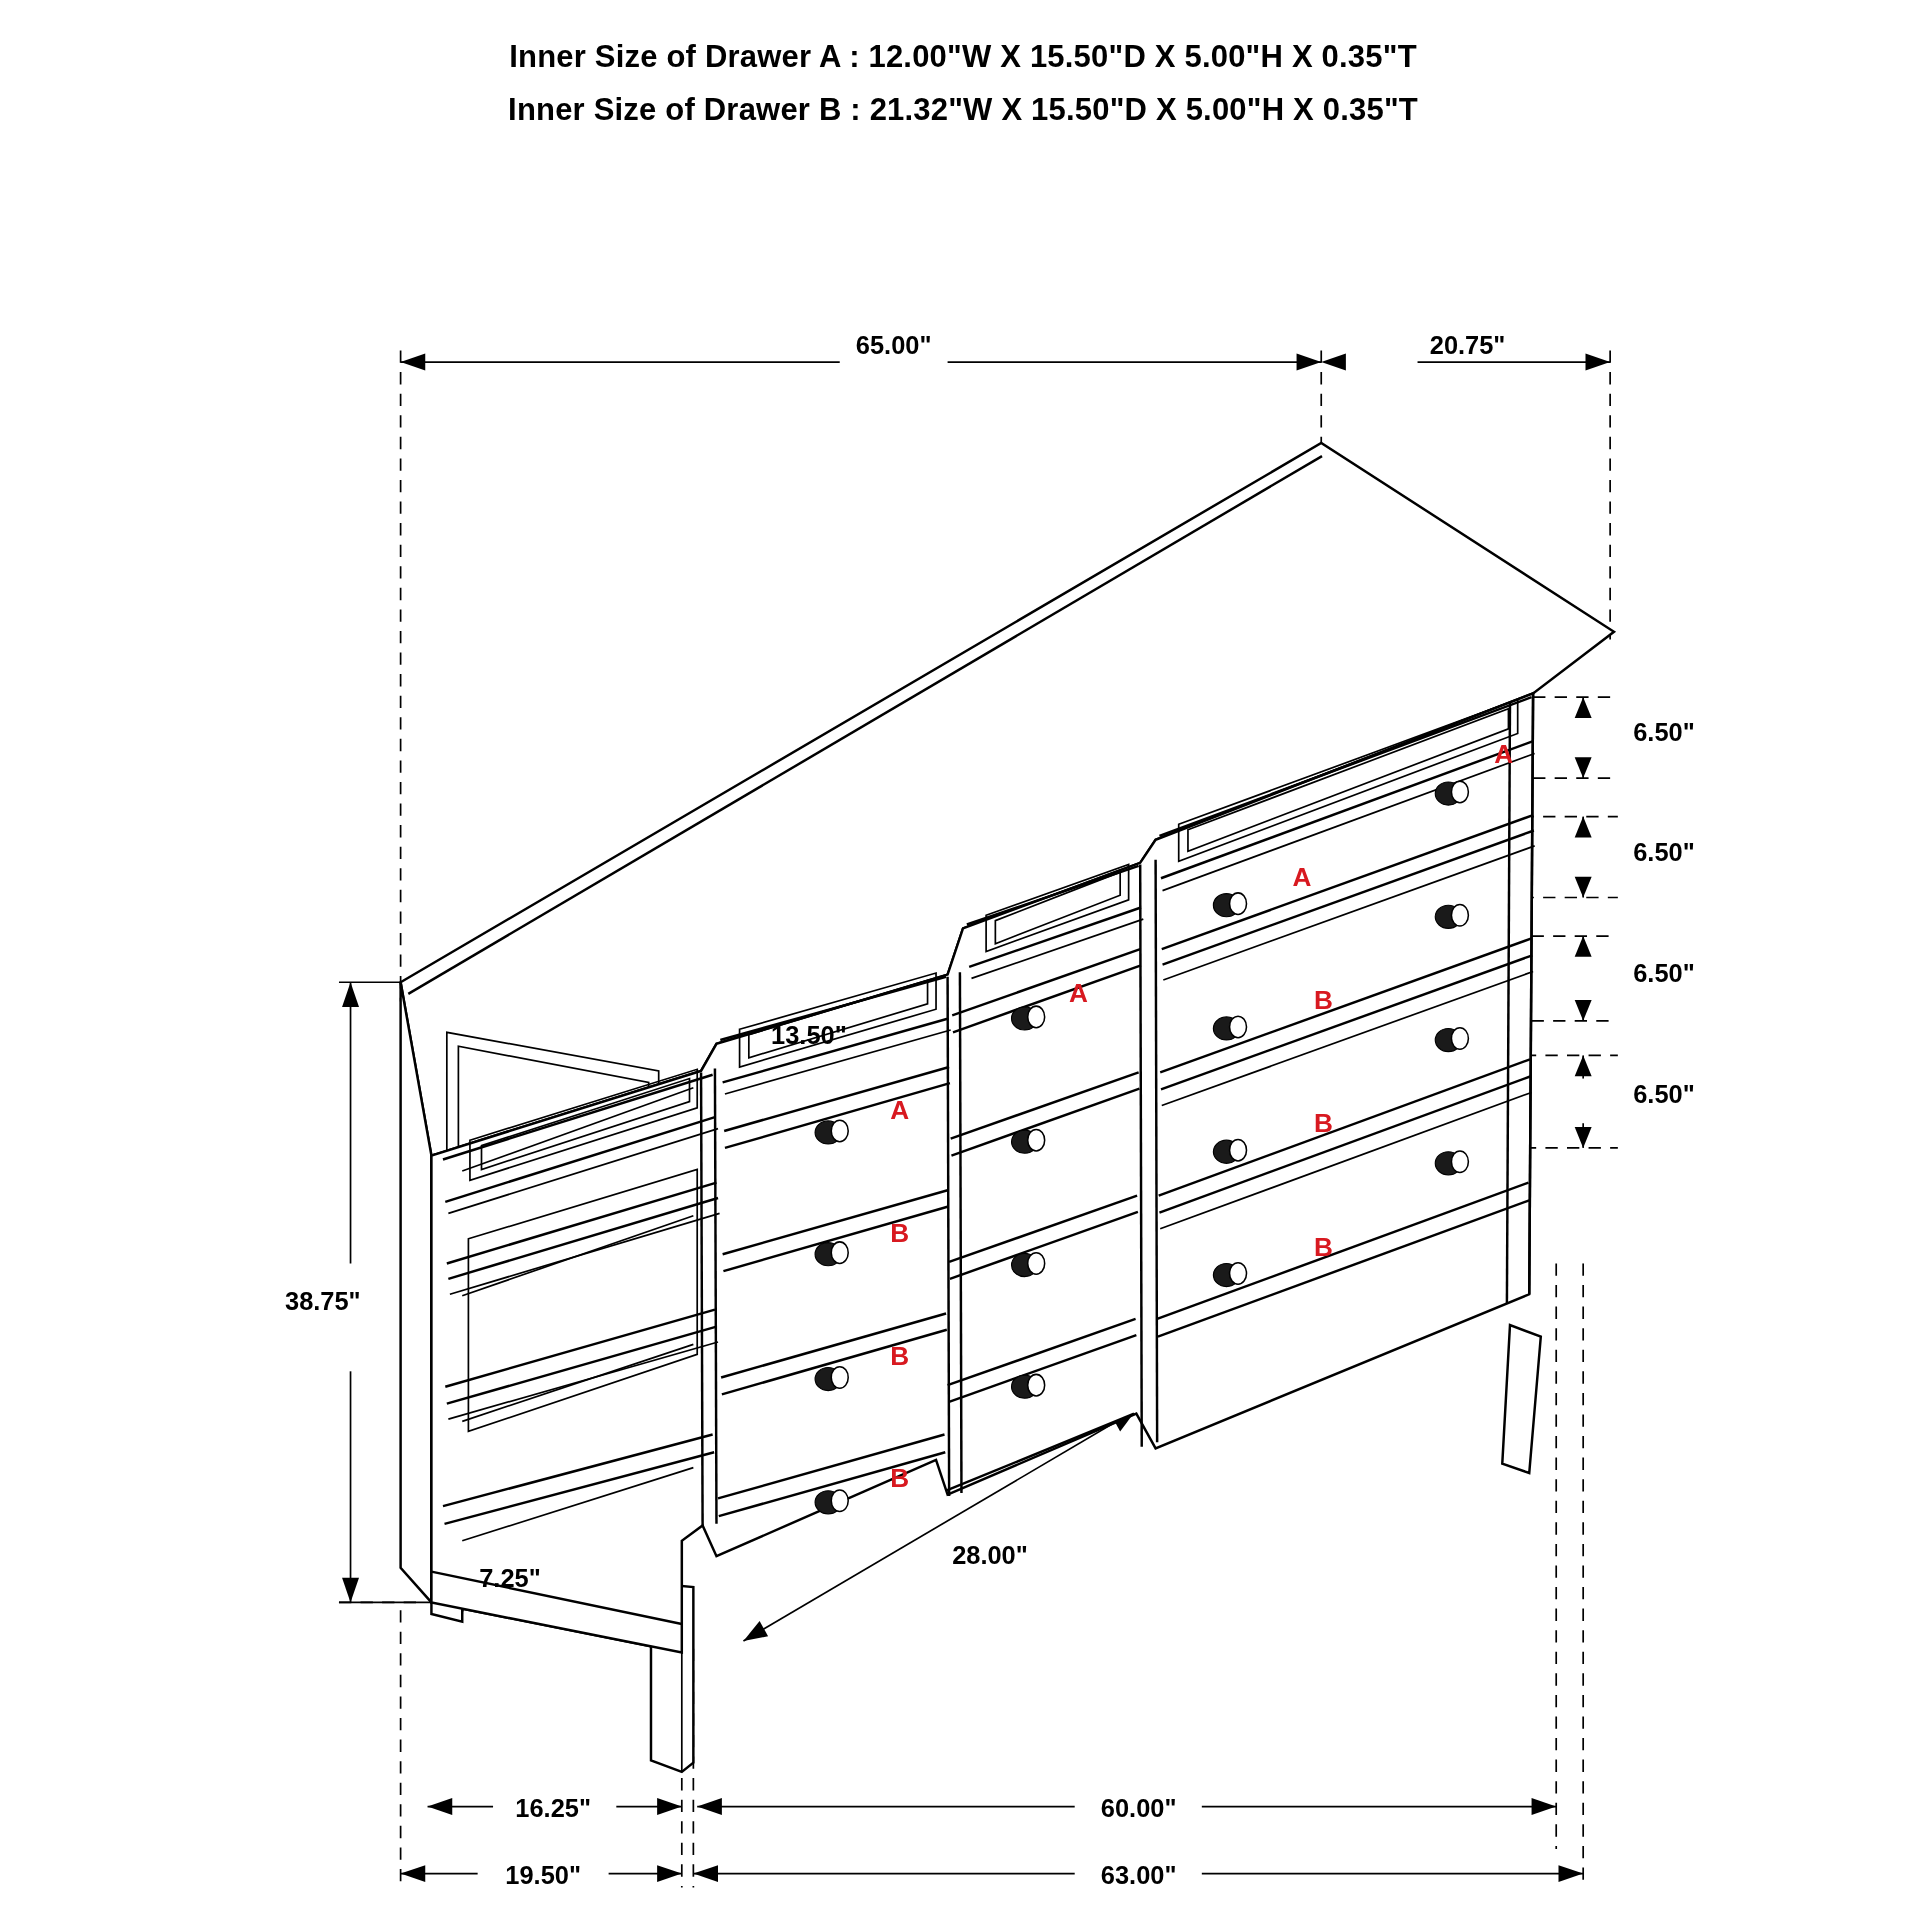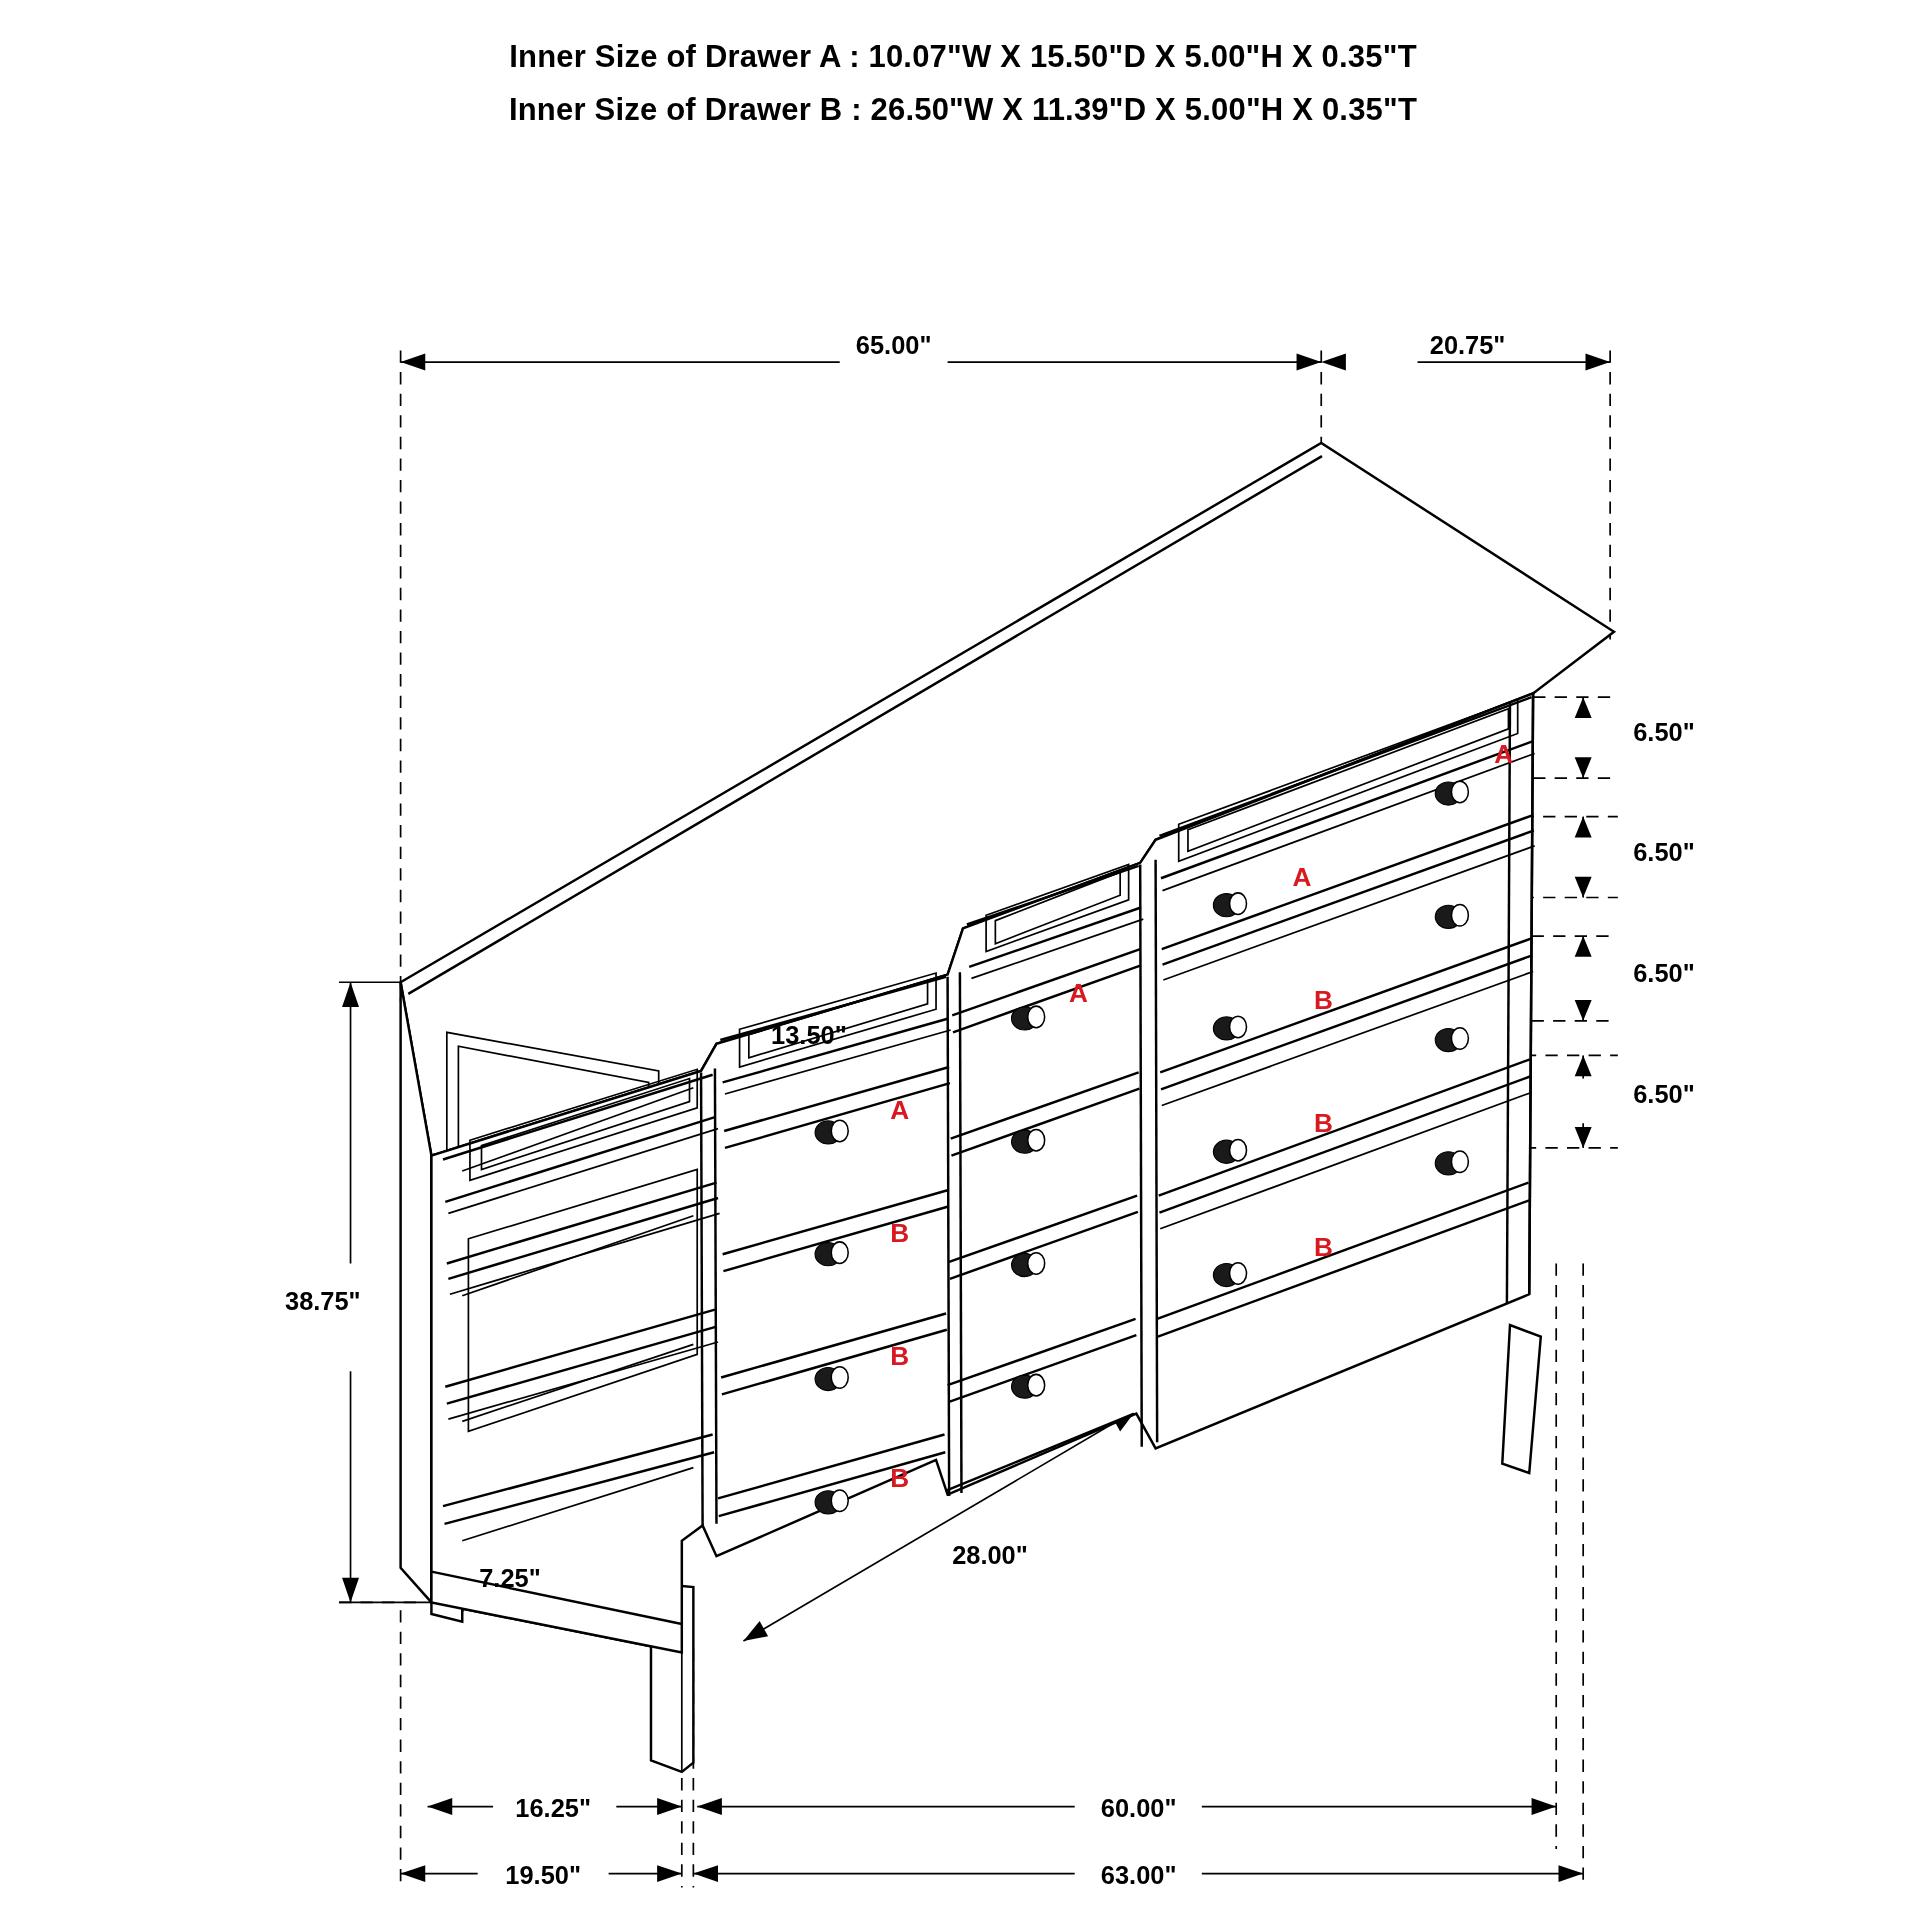--- a/index.html
+++ b/index.html
@@ -24,7 +24,7 @@
 
 <div id="stage">
 
-  <div class="hdr" id="hdr1">Inner Size of Drawer A : 10.07"W X 15.50"D X 5.00"H X 0.35"T</div>
+  <div class="hdr" id="hdr1">Inner Size of Drawer A : 12.00"W X 15.50"D X 5.00"H X 0.35"T</div>
   <div class="hdr" id="hdr2">Inner Size of Drawer B : 26.50"W X 11.39"D X 5.00"H X 0.35"T</div>
 
   <svg width="1926" height="1926" viewBox="0 0 2500 2500">

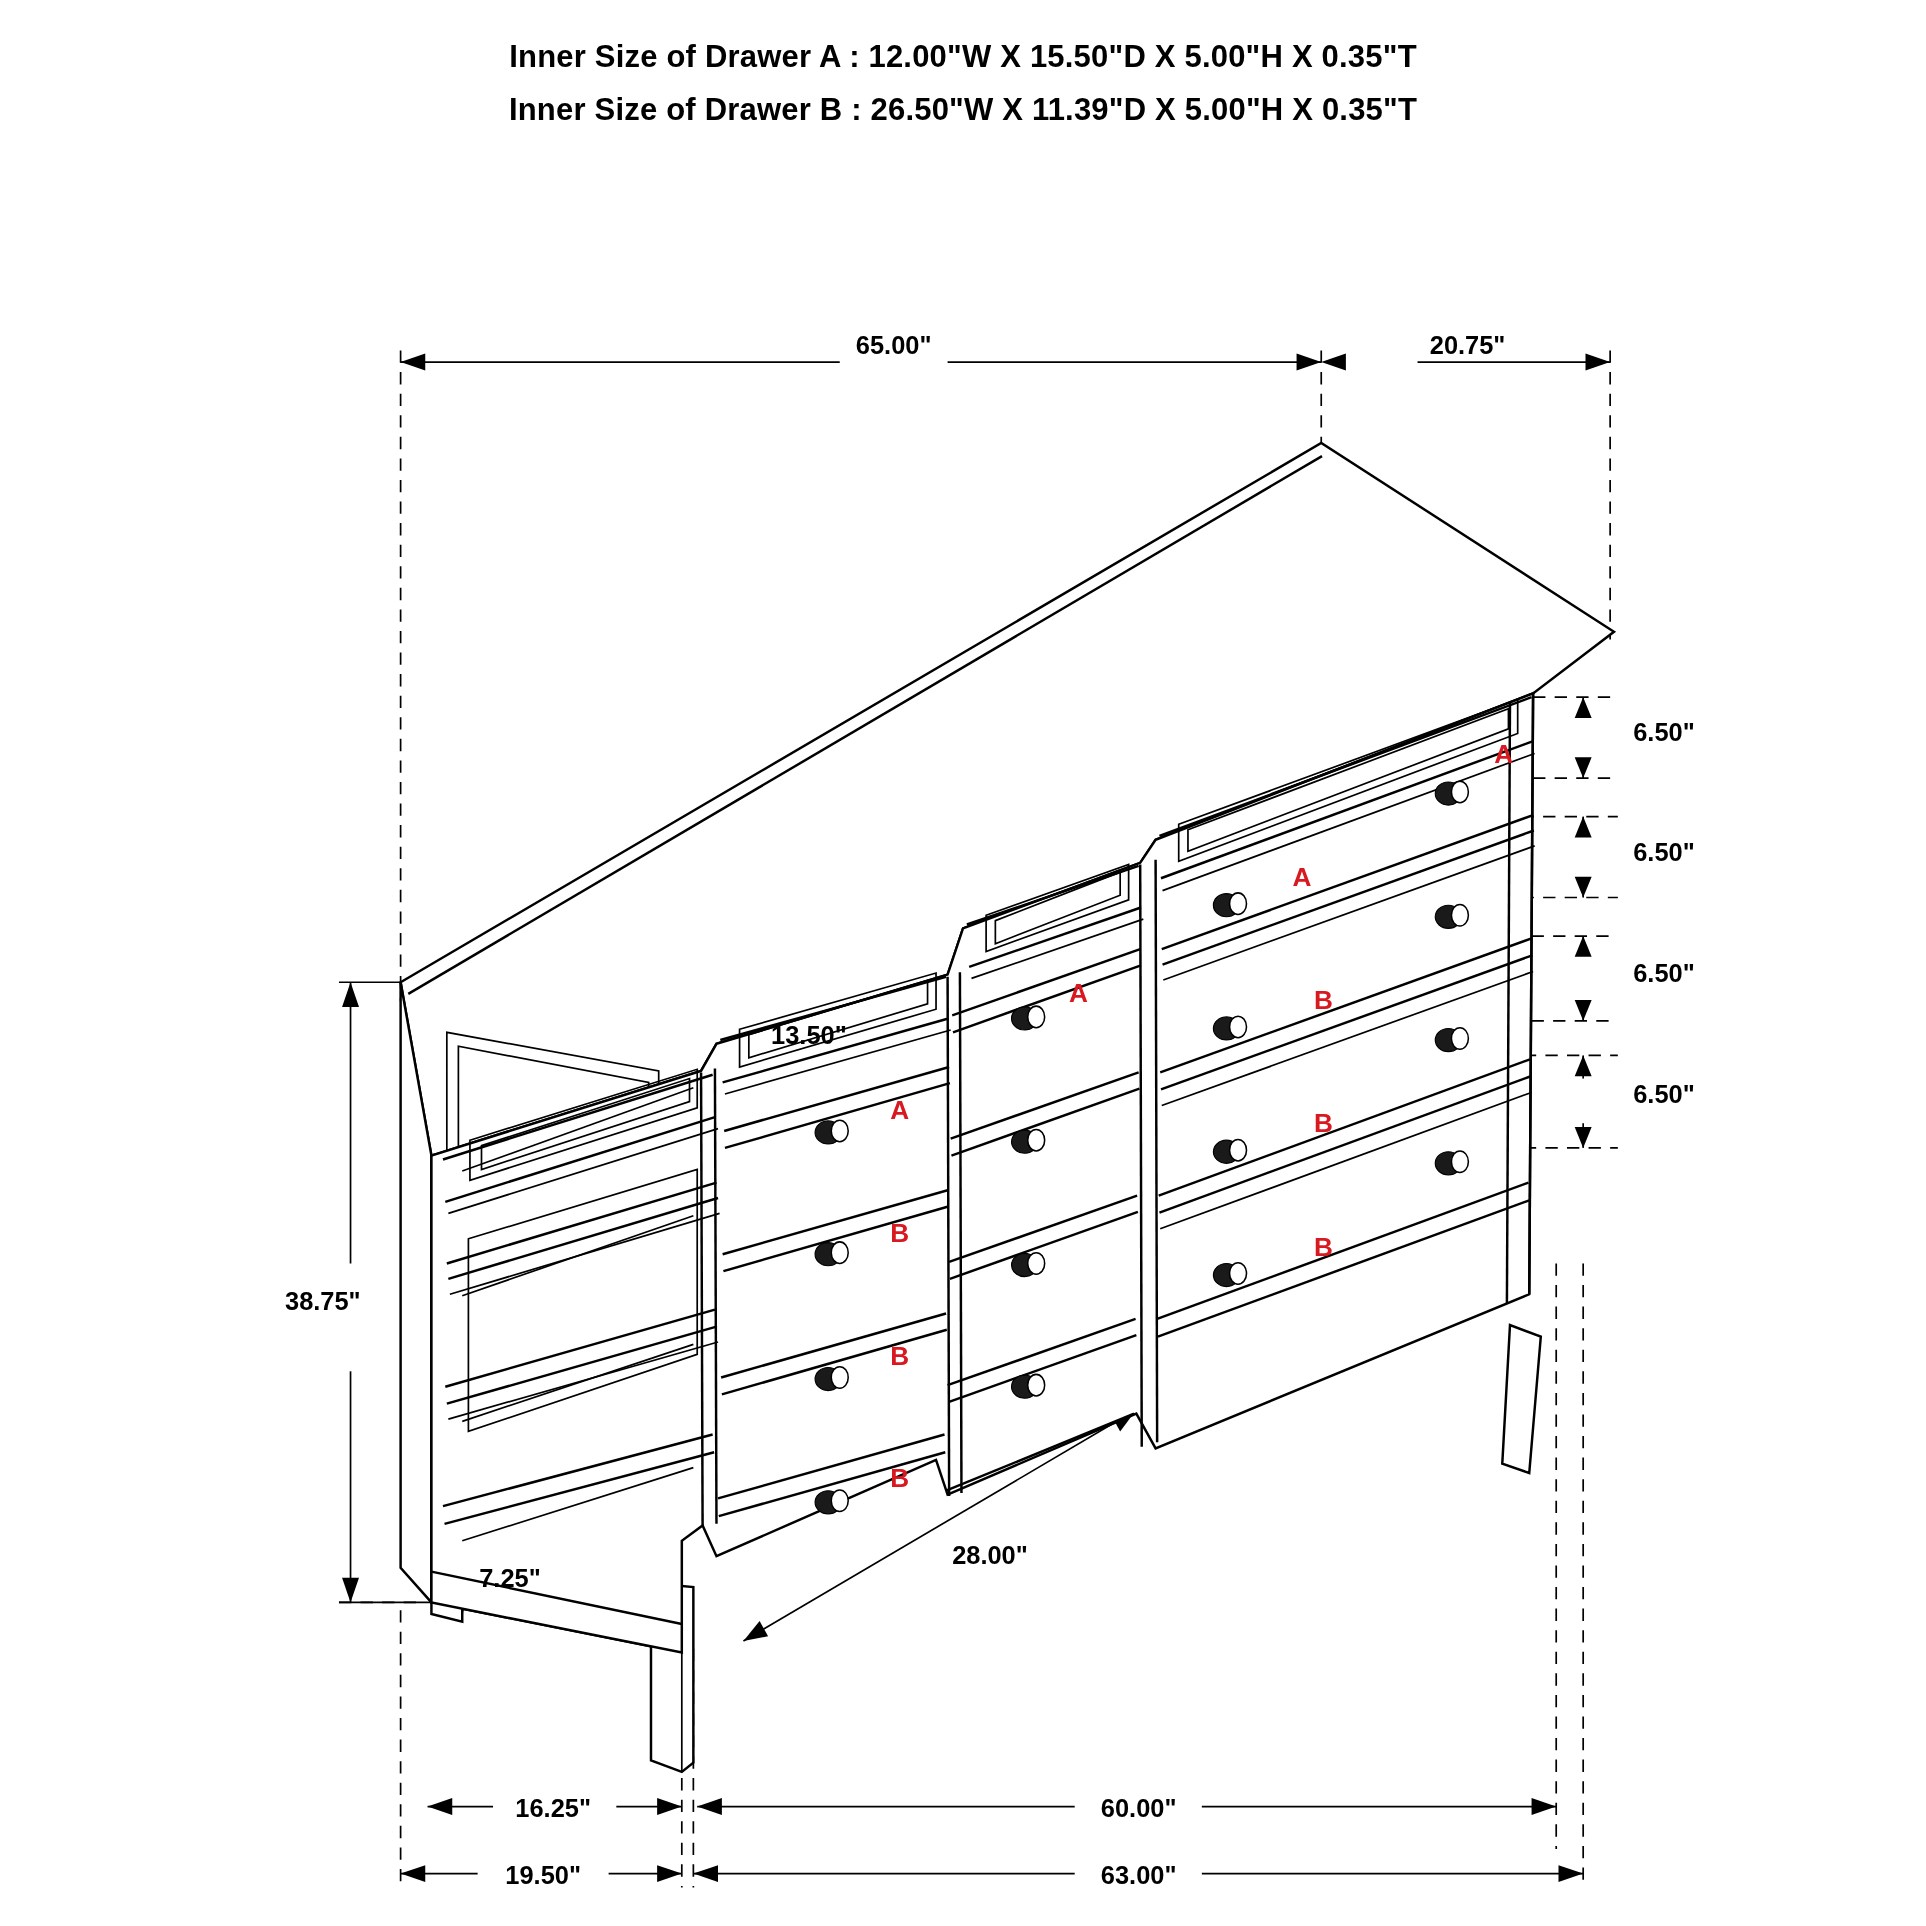--- a/index.html
+++ b/index.html
@@ -25,7 +25,7 @@
 <div id="stage">
 
   <div class="hdr" id="hdr1">Inner Size of Drawer A : 12.00"W X 15.50"D X 5.00"H X 0.35"T</div>
-  <div class="hdr" id="hdr2">Inner Size of Drawer B : 26.50"W X 11.39"D X 5.00"H X 0.35"T</div>
+  <div class="hdr" id="hdr2">Inner Size of Drawer B : 21.32"W X 15.50"D X 5.00"H X 0.35"T</div>
 
   <svg width="1926" height="1926" viewBox="0 0 2500 2500">
 

